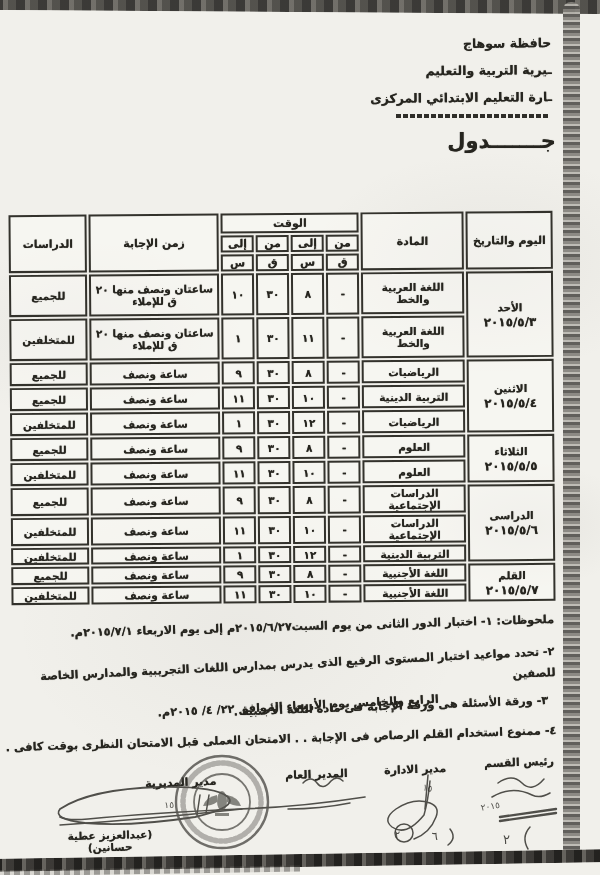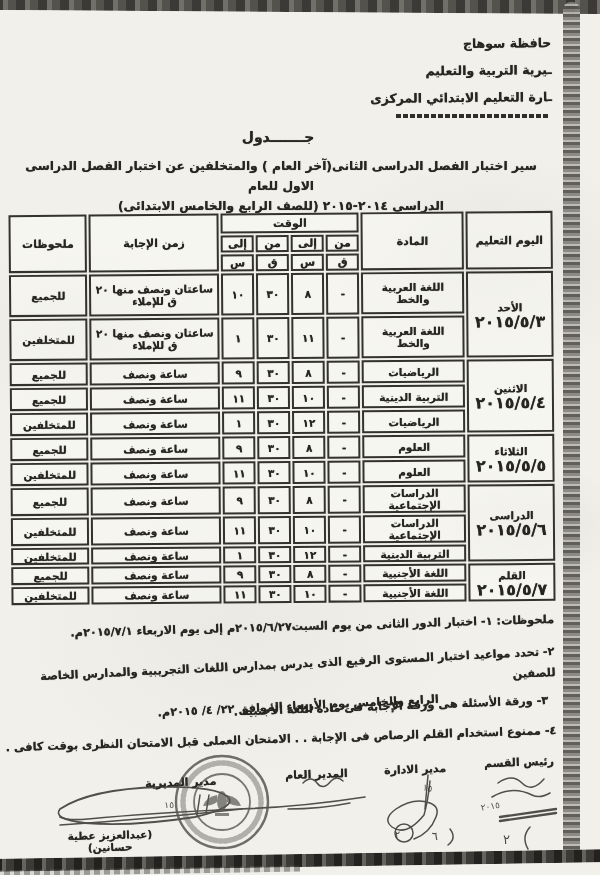--- a/index.html
+++ b/index.html
@@ -46,8 +46,8 @@
     font-size:12.5px;line-height:27px;transform:rotate(-.6deg);}
   .lh-rule{position:absolute;top:114px;right:52px;width:152px;height:4px;
     background:repeating-linear-gradient(90deg,#2f2e29 0 5px, rgba(0,0,0,0) 5px 7px);}
-  .doc-title{position:absolute;top:129px;left:0;width:556px;text-align:center;
-    font-weight:bold;font-size:14px;letter-spacing:1px;}
+  .doc-title{position:absolute;top:129px;left:0;width:556px;text-align:right;
+    font-weight:bold;font-size:21px;letter-spacing:1px;}
   .subtitle{position:absolute;top:156px;right:46px;left:8px;text-align:center;
     font-weight:bold;font-size:12.3px;line-height:20px;}
   

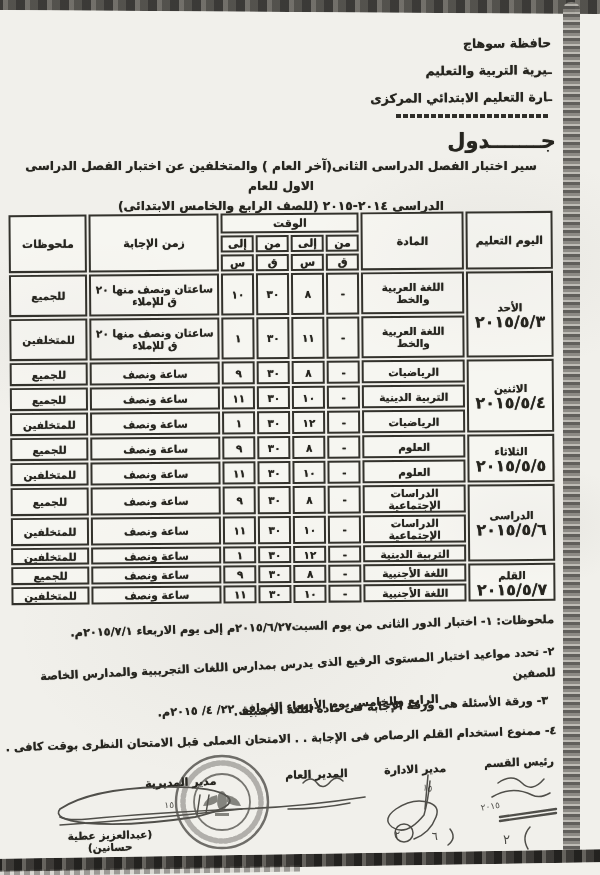--- a/index.html
+++ b/index.html
@@ -108,10 +108,6 @@
 
   <div class="doc-title ink">جـــــــدول</div>
 
-  <div class="subtitle ink">
-    <div>سير اختبار الفصل الدراسى الثانى(آخر العام ) والمتخلفين عن اختبار الفصل الدراسى الاول للعام</div>
-    <div>الدراسى ٢٠١٤-٢٠١٥ (للصف الرابع والخامس الابتدائى)</div>
-  </div>
 
   <div class="sched ink">
     <table dir="rtl">

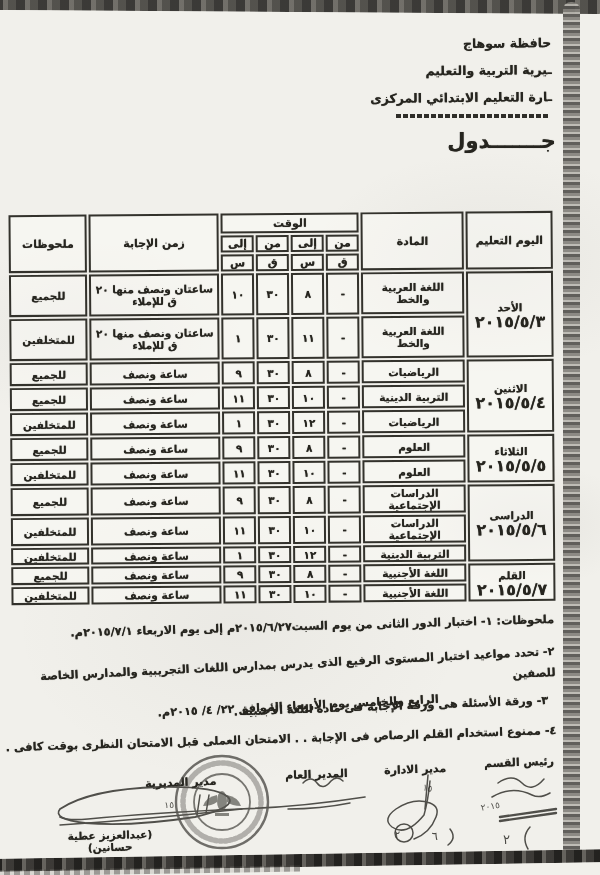--- a/index.html
+++ b/index.html
@@ -127,7 +127,7 @@
         <th rowspan="3">المادة</th>
         <th colspan="4">الوقت</th>
         <th rowspan="3">زمن الإجابة</th>
-        <th rowspan="3">ملحوظات</th>
+        <th rowspan="3">الدراسات</th>
       </tr>
       <tr class="h-sub">
         <th>من</th>

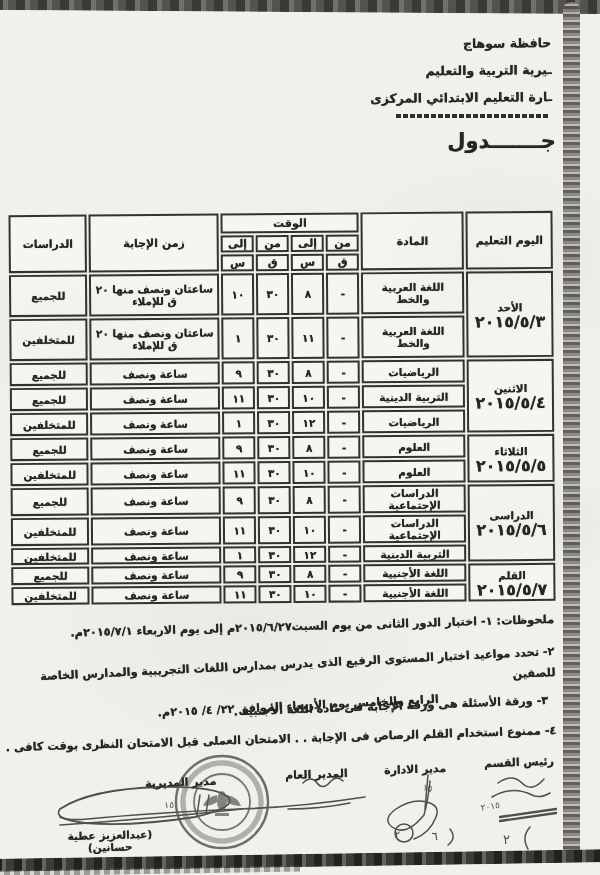--- a/index.html
+++ b/index.html
@@ -123,7 +123,7 @@
       </colgroup>
       <tbody>
           <tr class="h-time">
-        <th rowspan="3">اليوم التعليم</th>
+        <th rowspan="3">اليوم والتاريخ</th>
         <th rowspan="3">المادة</th>
         <th colspan="4">الوقت</th>
         <th rowspan="3">زمن الإجابة</th>

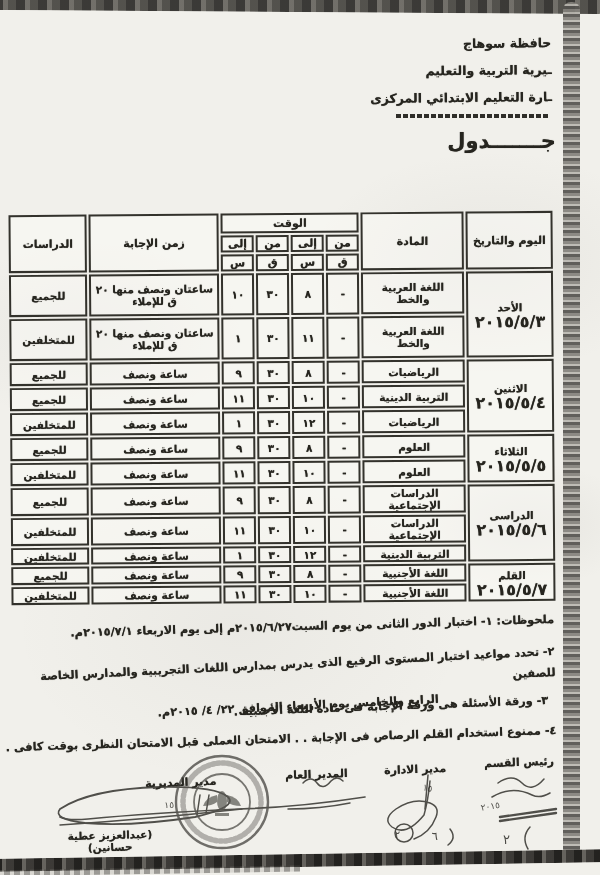--- a/index.html
+++ b/index.html
@@ -61,7 +61,7 @@
   .sched th{font-size:11px;line-height:13px;}
   .sched td{font-size:10.5px;line-height:12px;}
   .c-day{font-size:10.5px;}
-  .c-day .date{font-size:16px;margin-top:3px;}
+  .c-day .date{font-size:12px;margin-top:3px;}
   .c-subj{font-size:10px;}
   .c-ans{font-size:10px;line-height:12.5px;}
   .c-note{font-size:10px;margin-top:48px;}

